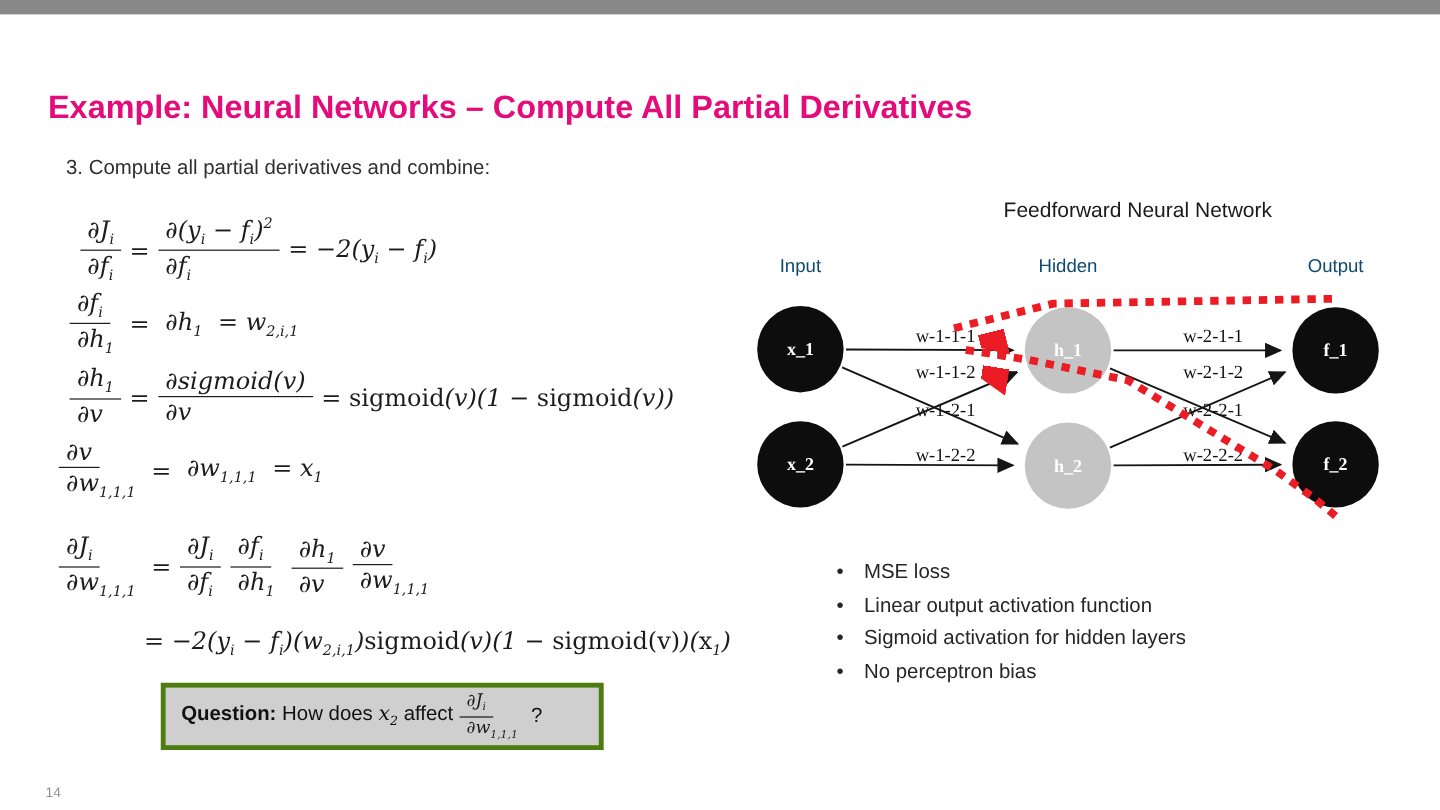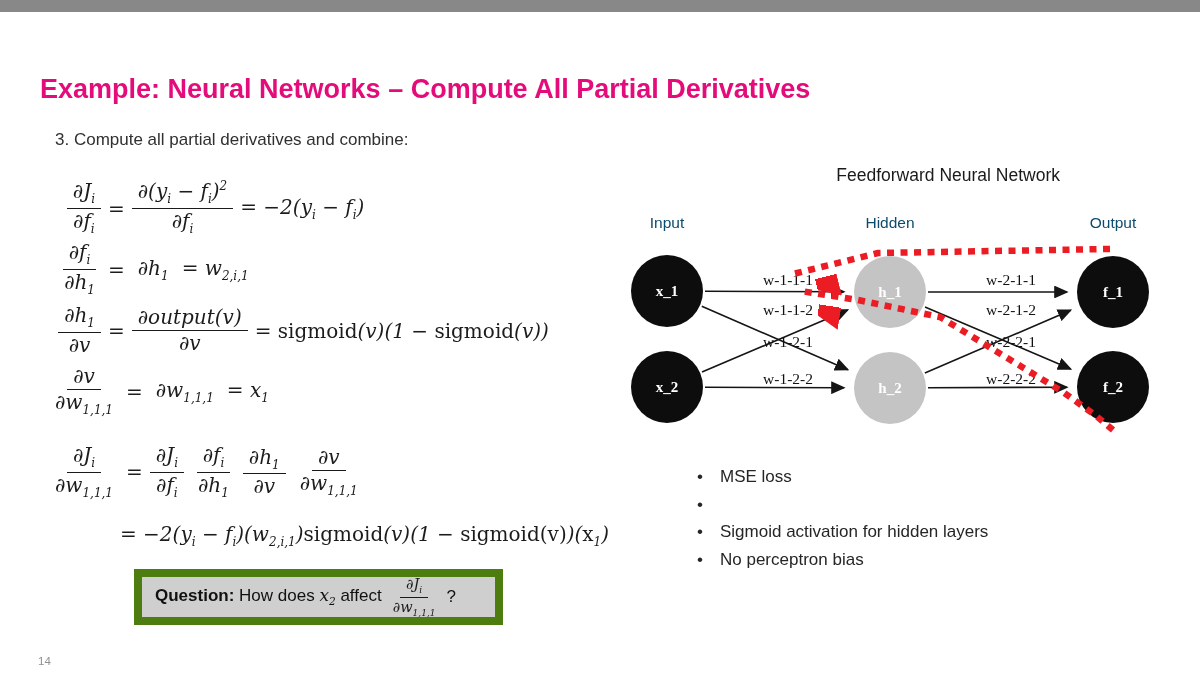--- a/index.html
+++ b/index.html
@@ -12,7 +12,7 @@
   .math sub,.math sup{font-size:60%;}
   .rm{font-style:normal;}
   .mi{font-family:"DejaVu Serif","Liberation Serif",serif;font-style:italic;}
-  .frac{display:inline-flex;flex-direction:column;align-items:center;margin:0 4px;}
+  .frac{display:inline-flex;flex-direction:column;align-items:flex-start;margin:0 4px;}
   .frac .fnum{padding:0 6px 1px;border-bottom:1.5px solid #1a1a1a;line-height:1.15;text-align:center;}
   .frac .fden{padding:1px 6px 0;line-height:1.15;text-align:center;}
   .eq-row{display:flex;align-items:center;min-height:61px;}

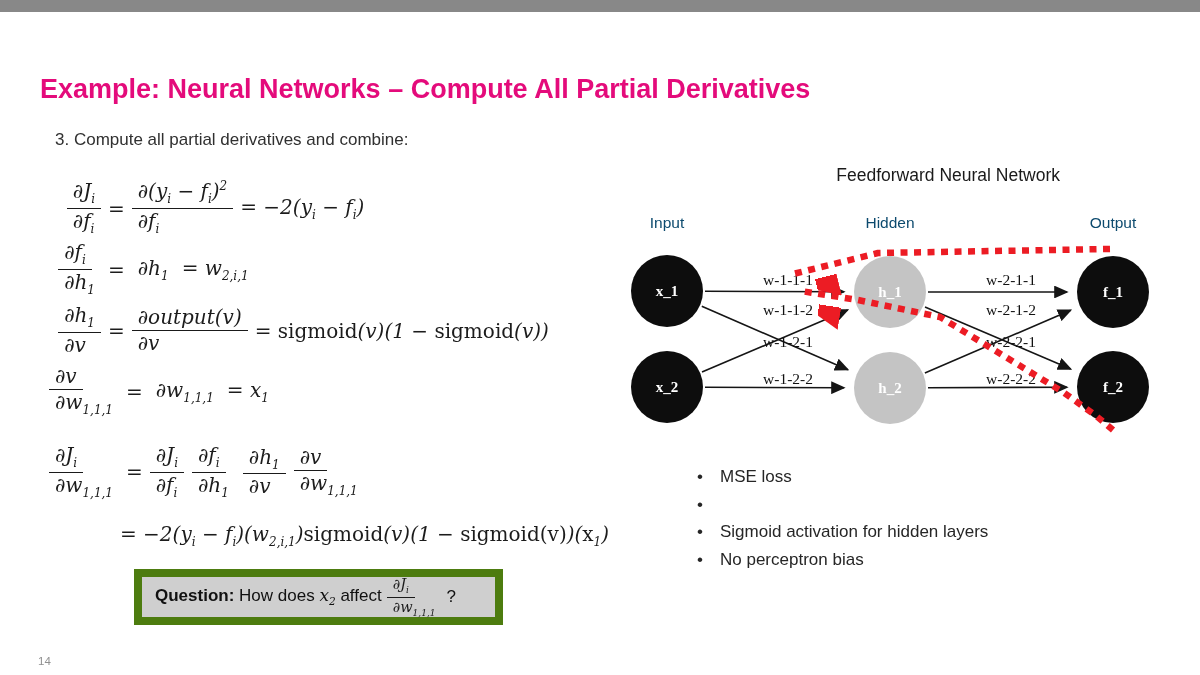--- a/index.html
+++ b/index.html
@@ -87,7 +87,7 @@
         </span>
         <span class="txt">=</span>
         <span class="frac">
-          <span class="fnum">∂output(v)</span>
+          <span class="fnum">∂sigmoid(v)</span>
           <span class="fden">∂v</span>
         </span>
         <span class="txt">= <span class="rm">sigmoid</span>(v)(1 − <span class="rm">sigmoid</span>(v))</span>

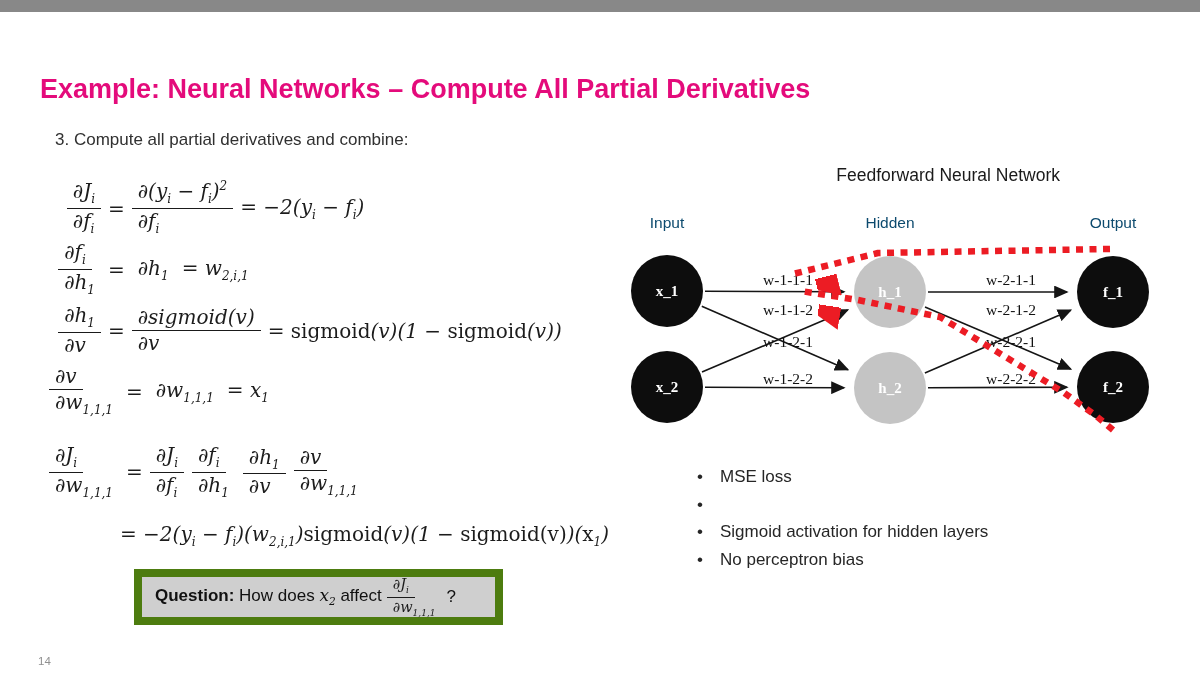--- a/index.html
+++ b/index.html
@@ -202,6 +202,7 @@
       </div>
       <div class="bullet-row">
         <span class="dot">•</span>
+        <span>Linear output activation function</span>
       </div>
       <div class="bullet-row">
         <span class="dot">•</span>

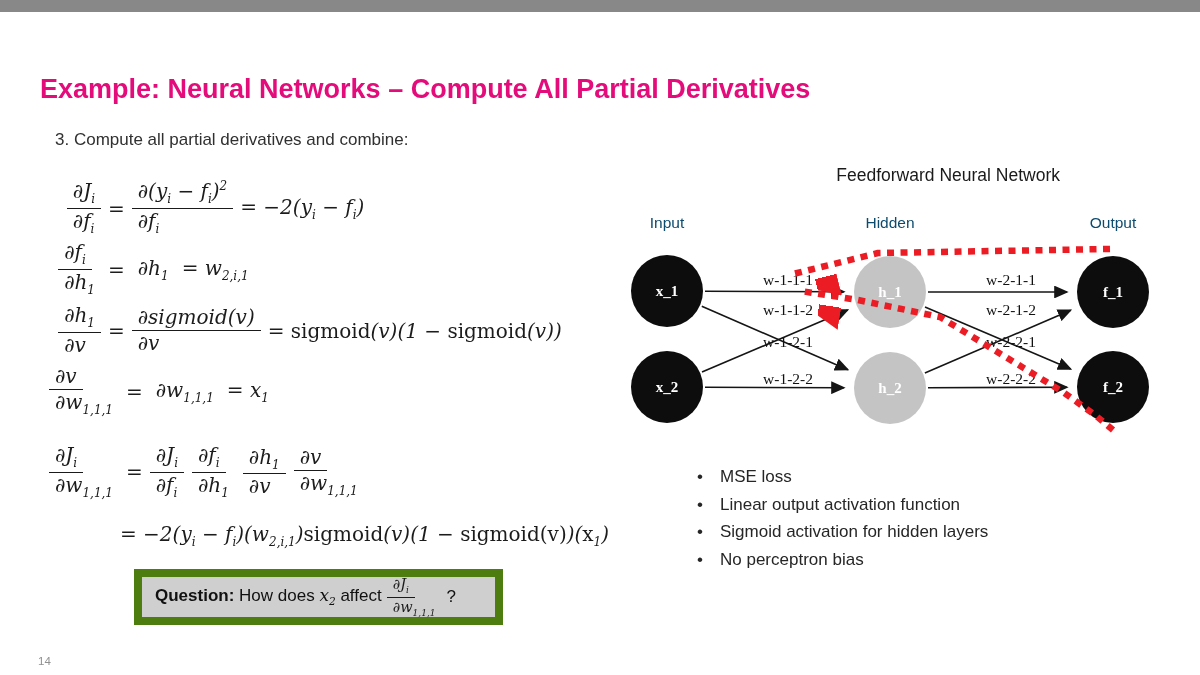--- a/index.html
+++ b/index.html
@@ -23,7 +23,7 @@
   #combined .eq-row{min-height:64px;}
   
   .question{position:absolute;left:134px;top:557px;width:369px;height:56px;box-sizing:border-box;
-            background:#cfcfcf;border:8px solid #4d7c0f;display:flex;align-items:center;padding:2px 10px;}
+            background:#cfcfcf;border:4px solid #4d7c0f;display:flex;align-items:center;padding:2px 10px;}
   .question .txt{font-family:"Liberation Sans",sans-serif;font-style:normal;font-size:17px;color:#111;white-space:nowrap;}
   .question .frac{font-family:"DejaVu Serif","Liberation Serif",serif;font-style:italic;font-size:14.5px;color:#1c1c1c;margin:0 2px;}
   .question sub{font-size:62%;}

